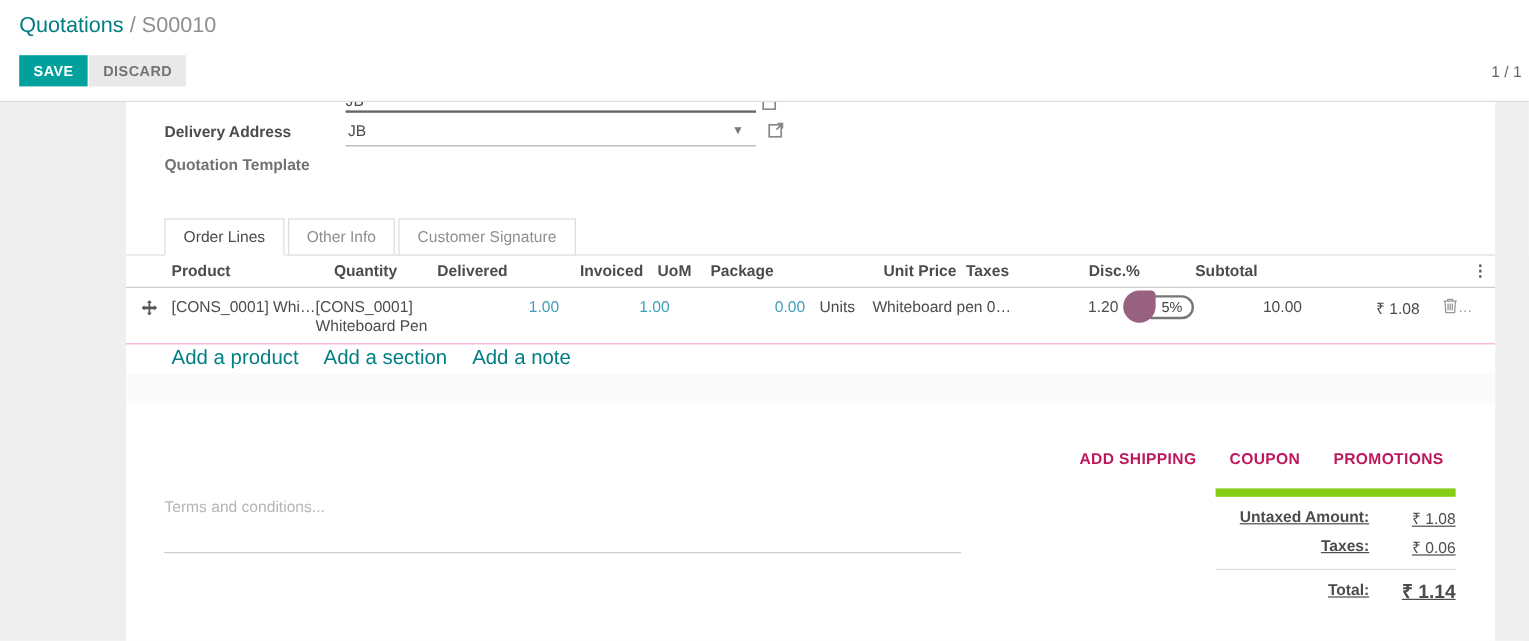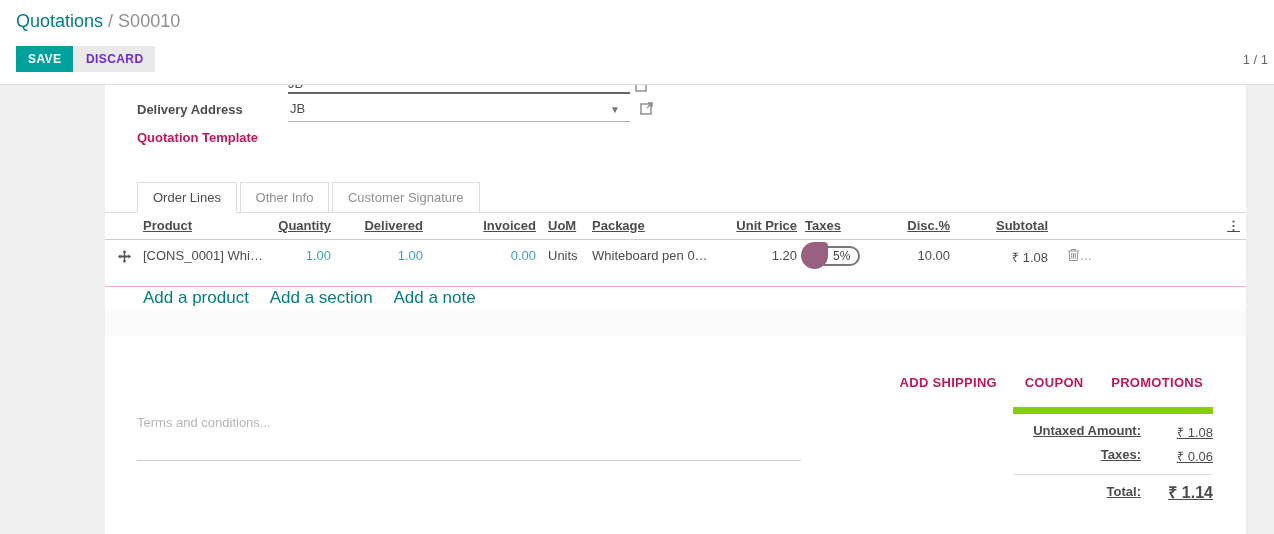--- a/index.html
+++ b/index.html
@@ -16,7 +16,7 @@
     font-size:12px; font-weight:bold; letter-spacing:.4px; border:none; cursor:pointer;
     font-family:"Liberation Sans", sans-serif; }
   .btn-save { left:16px; background:#00a09d; color:#fff; }
-  .btn-discard { left:74px; background:#e9e9e9; color:#6d28d9; }
+  .btn-discard { left:74px; background:#e9e9e9; color:#737373; }
   .pager { position:absolute; right:6px; top:52px; font-size:13px; color:#666;text-align:right; }
 
   

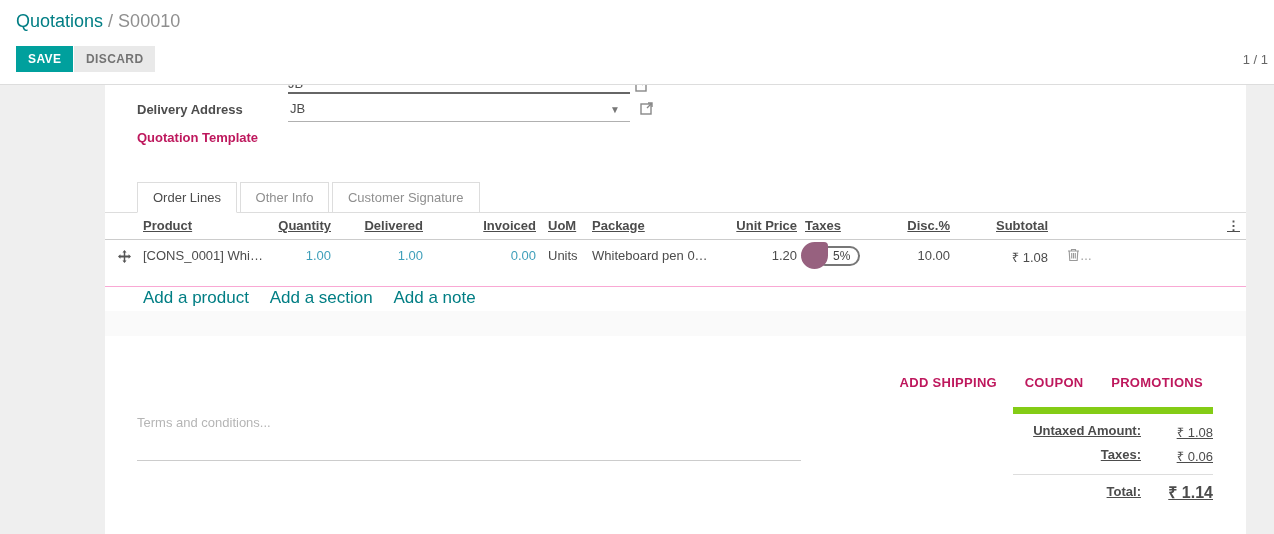--- a/index.html
+++ b/index.html
@@ -31,7 +31,7 @@
   .cut-ext-icon { position:absolute; left:530px; top:-7px; }
   .field-label { position:absolute; left:32px; font-weight:bold; font-size:13px; }
   .lbl-delivery { top:17px; color:#4c4c4c; }
-  .lbl-template { top:45px; color:#be185d; }
+  .lbl-template { top:45px; color:#737373; }
   .field-delivery { position:absolute; left:183px; top:13px; width:342px; height:24px;
     border-bottom:1px solid #b0b0b0; }
   .field-delivery .val { position:absolute; left:2px; top:3px; font-size:13px; }

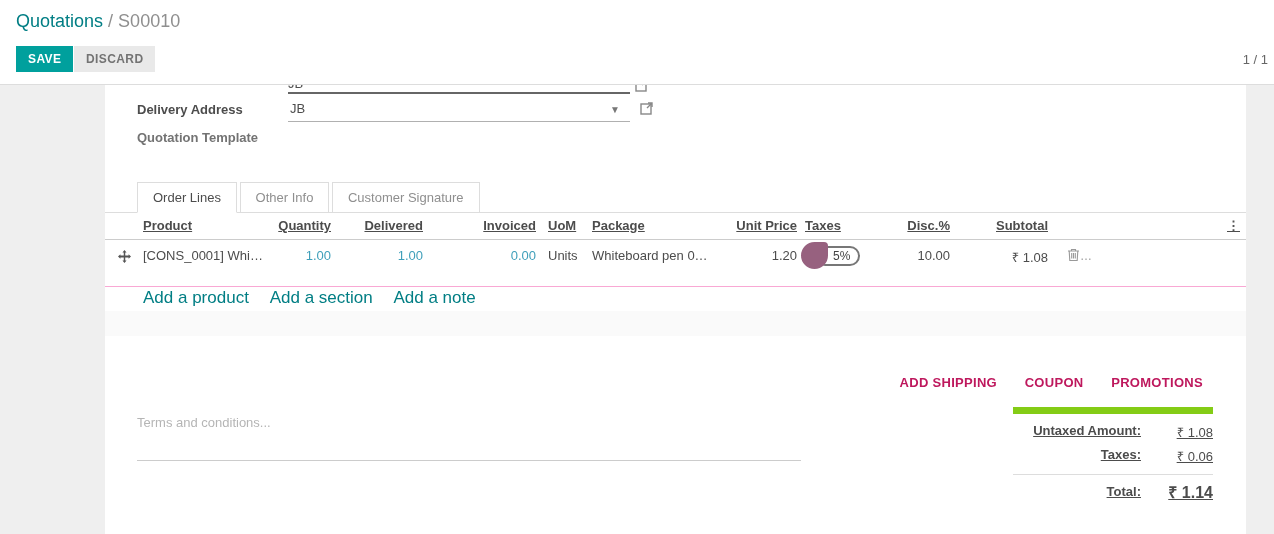--- a/index.html
+++ b/index.html
@@ -50,7 +50,7 @@
   .olist { position:absolute; left:0; top:128px; width:1141px; }
   .orow { display:flex; width:1141px; }
   .ohead { height:27px; border-bottom:1px solid #ccc; font-weight:bold; }
-  .ohead .cell { padding-top:5px;text-decoration:underline; }
+  .ohead .cell { padding-top:5px; }
   .cell { font-size:13px; overflow:hidden; white-space:nowrap; }
   .c-handle   { width:38px;  text-align:center; }
   .c-product  { width:120px; }

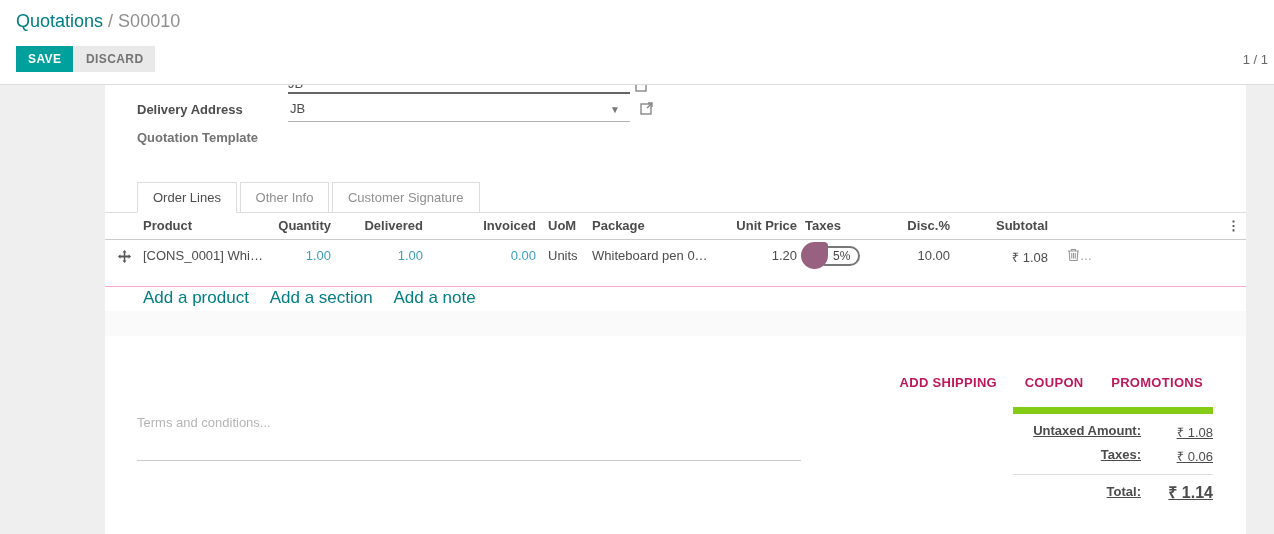--- a/index.html
+++ b/index.html
@@ -172,6 +172,10 @@
             </svg>
         </div>
         <div class="cell c-product">[CONS_0001] Whi…</div>
+        <div class="cell c-desc">
+          <div>[CONS_0001]</div>
+          <div class="desc-l2">Whiteboard Pen</div>
+        </div>
         <div class="cell c-qty num-blue">1.00</div>
         <div class="cell c-deliv num-blue">1.00</div>
         <div class="cell c-inv num-blue">0.00</div>

